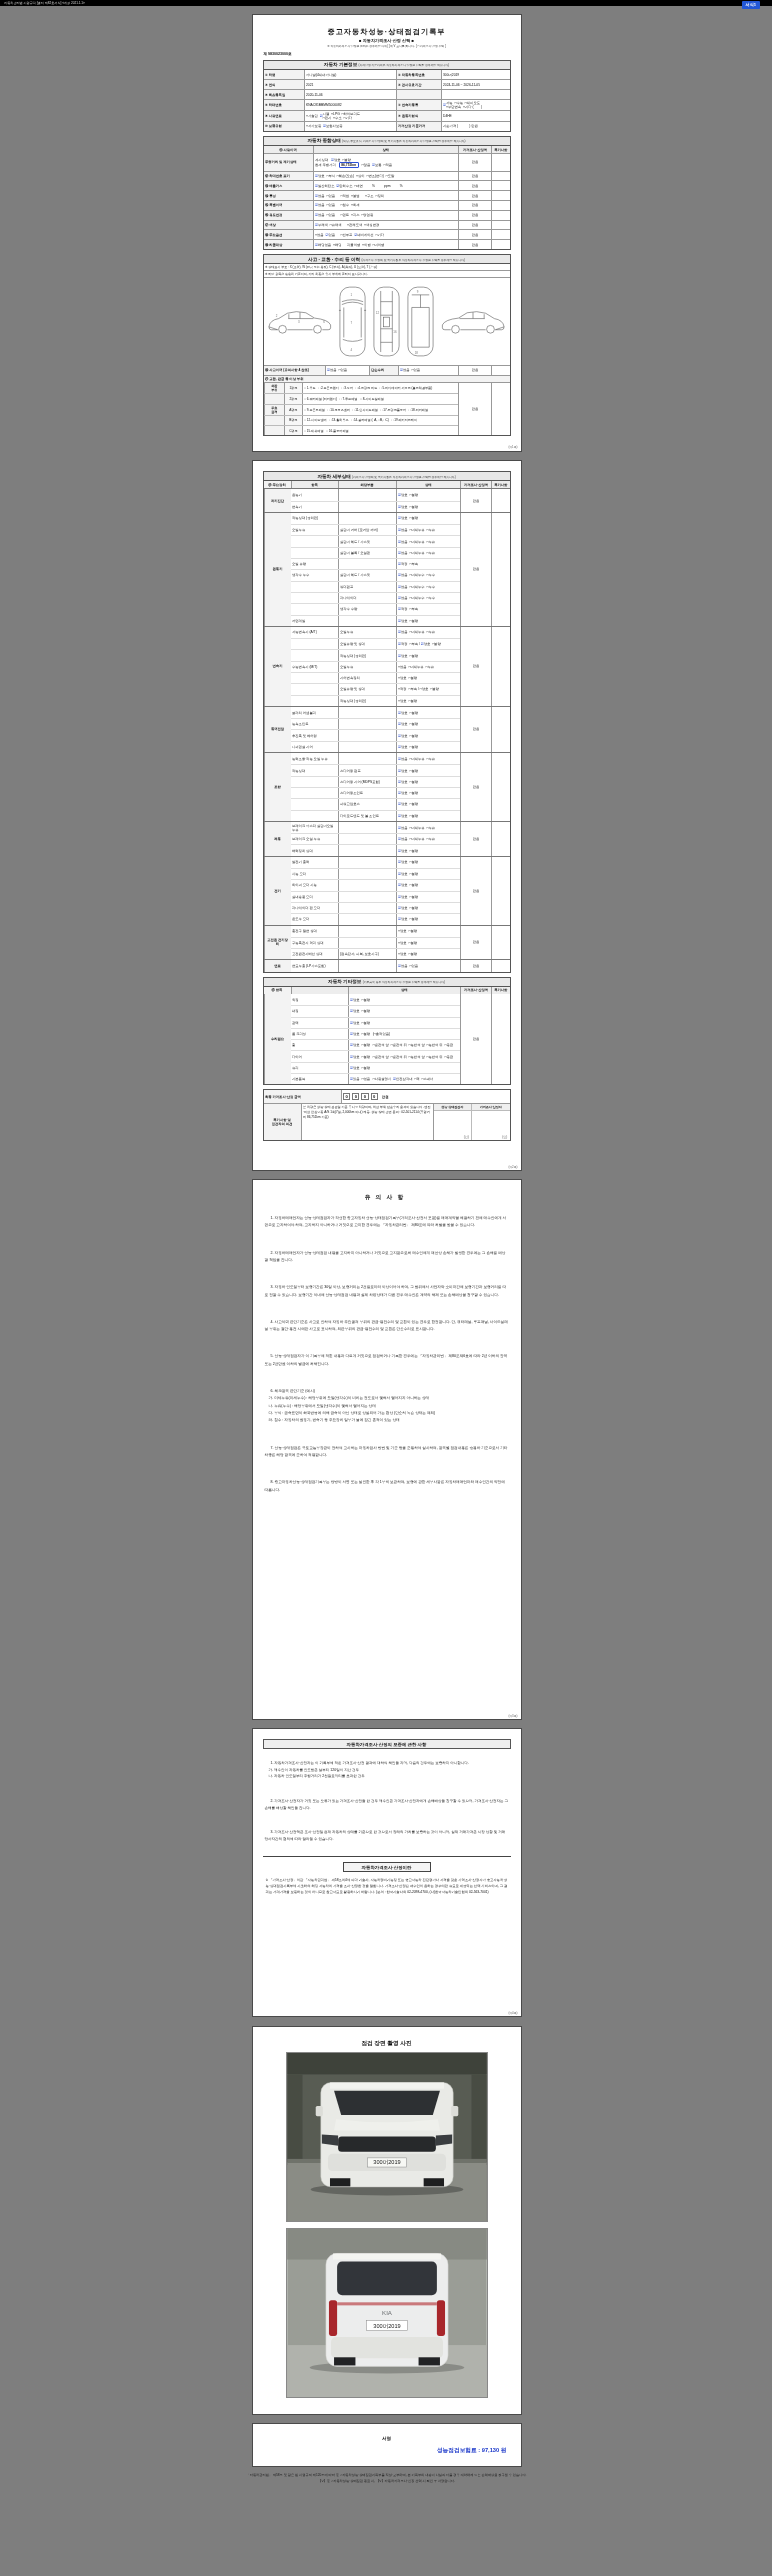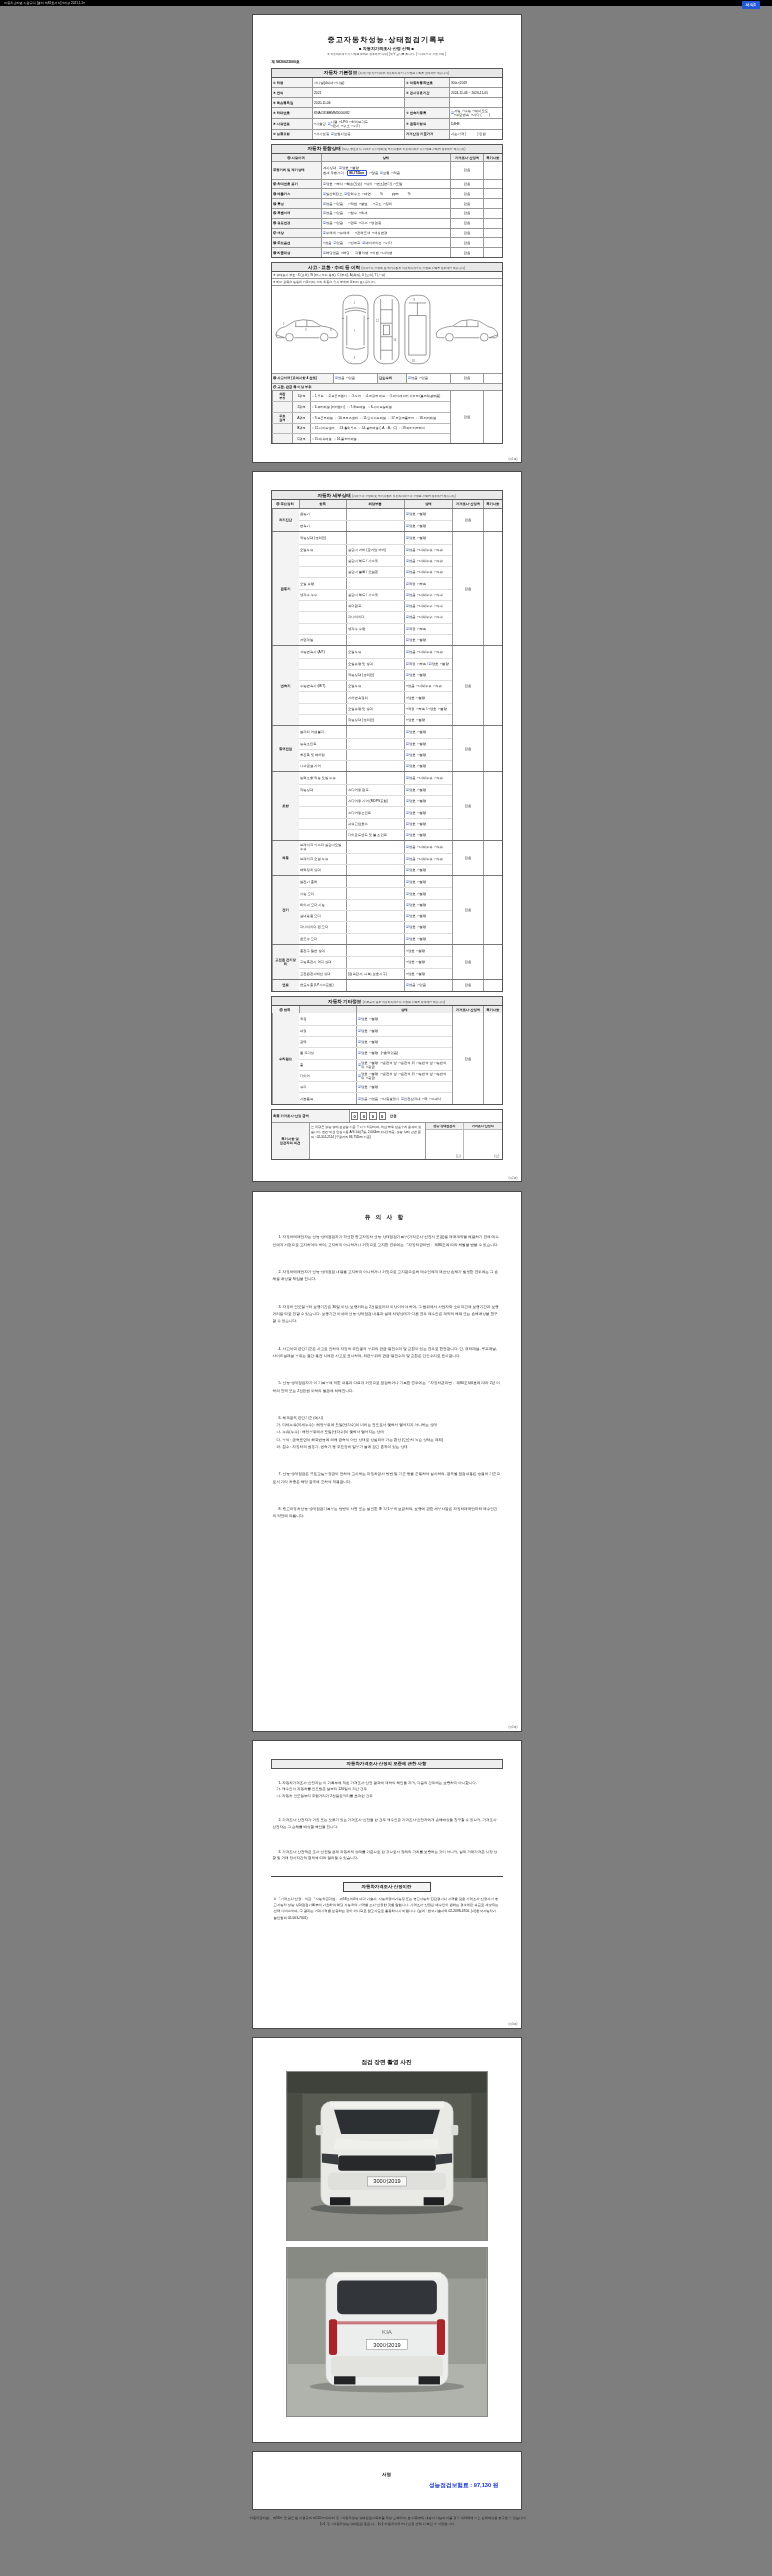--- a/index.html
+++ b/index.html
@@ -8,7 +8,7 @@
 .topbar{height:5.7px;background:#000;color:#ddd;font-size:3.1px;display:flex;align-items:center;padding:0 4.1px}
 .badge{position:absolute;top:0.5px;right:13.4px;background:#2257d6;color:#fff;font-size:4.1px;font-weight:bold;padding:1.5px 3.6px;border-radius:1px;z-index:5}
 .doc{width:270px;margin:0 auto}
-.sheet{background:#fff;border:0.5px solid #4a4a4a;margin-top:8.2px;padding:18px;position:relative}
+.sheet{background:#fff;border:0.5px solid #4a4a4a;margin-top:8.2px;padding:10px;position:relative}
 .pagemark{position:absolute;right:3.1px;bottom:1.5px;font-size:2.8px;color:#666}
 
 .main-title{text-align:center;font-size:7.2px;font-weight:bold;letter-spacing:1px;padding-top:2.1px}

